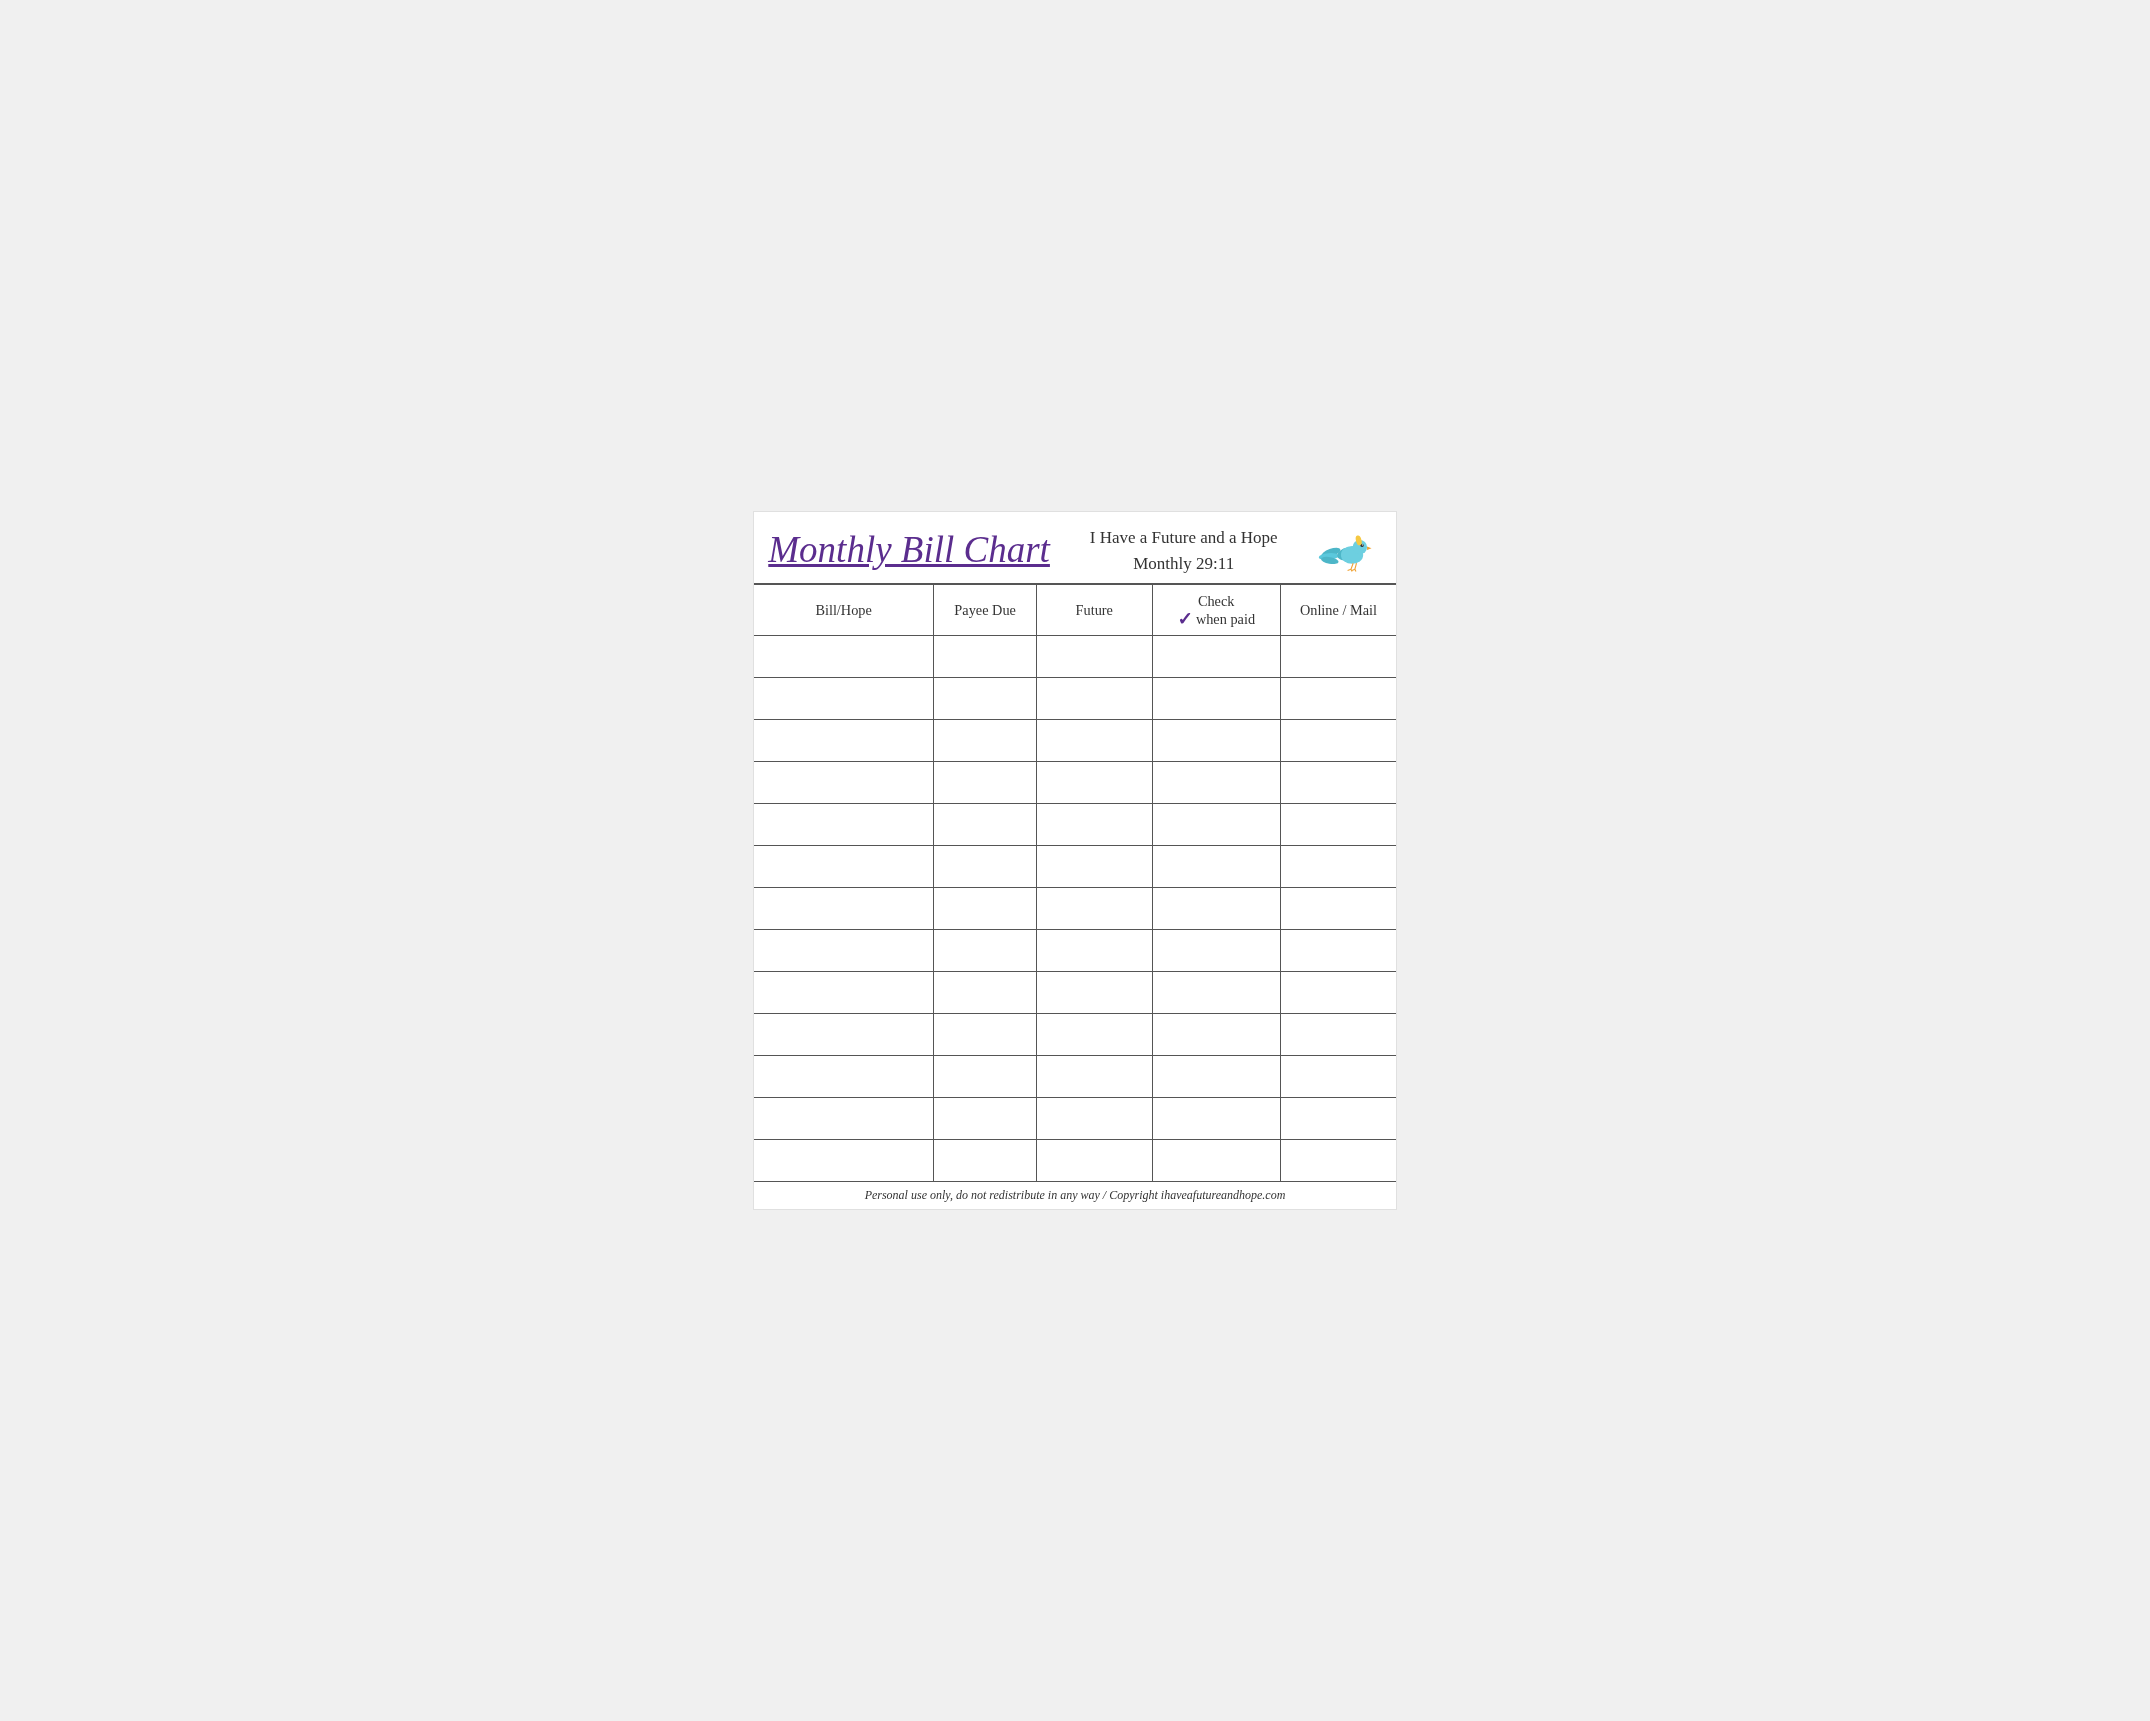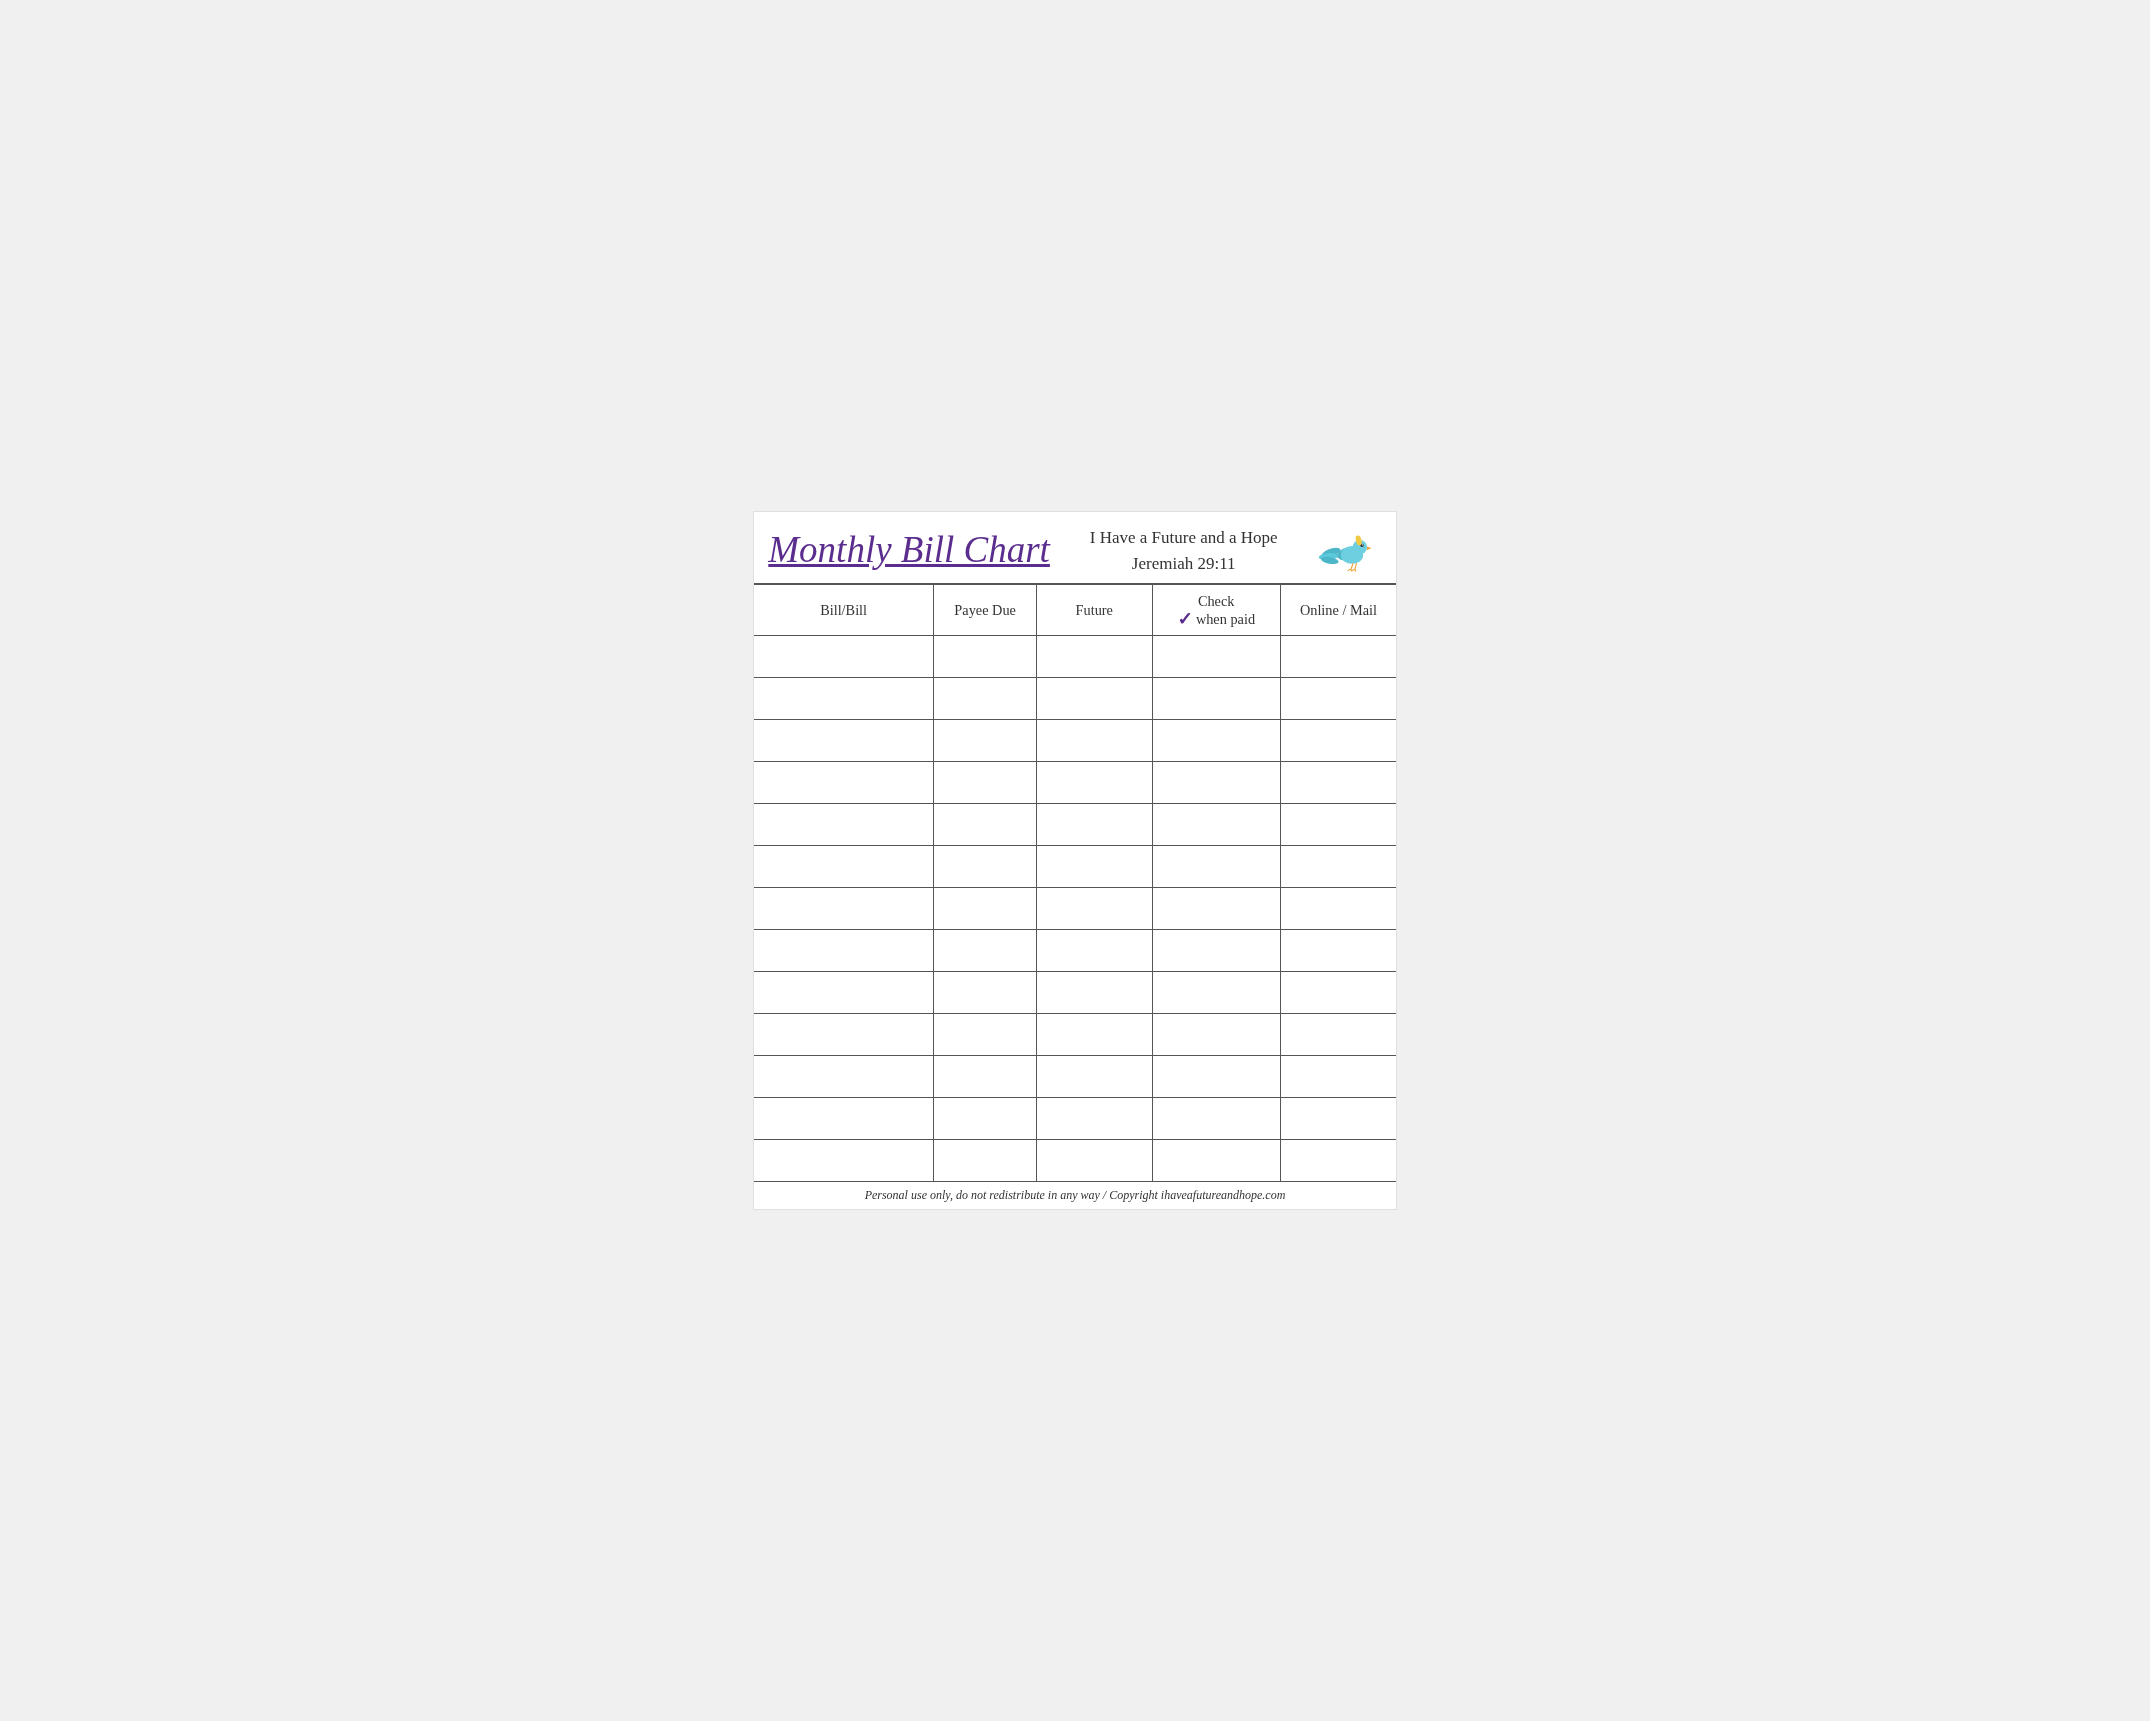--- a/index.html
+++ b/index.html
@@ -168,7 +168,7 @@
     </div>
     <div class="tagline-area">
       <div>I Have a Future and a Hope</div>
-      <div>Jeremiah 29:11</div>
+      <div>Monthly 29:11</div>
     </div>
     <div class="bird-area">
 

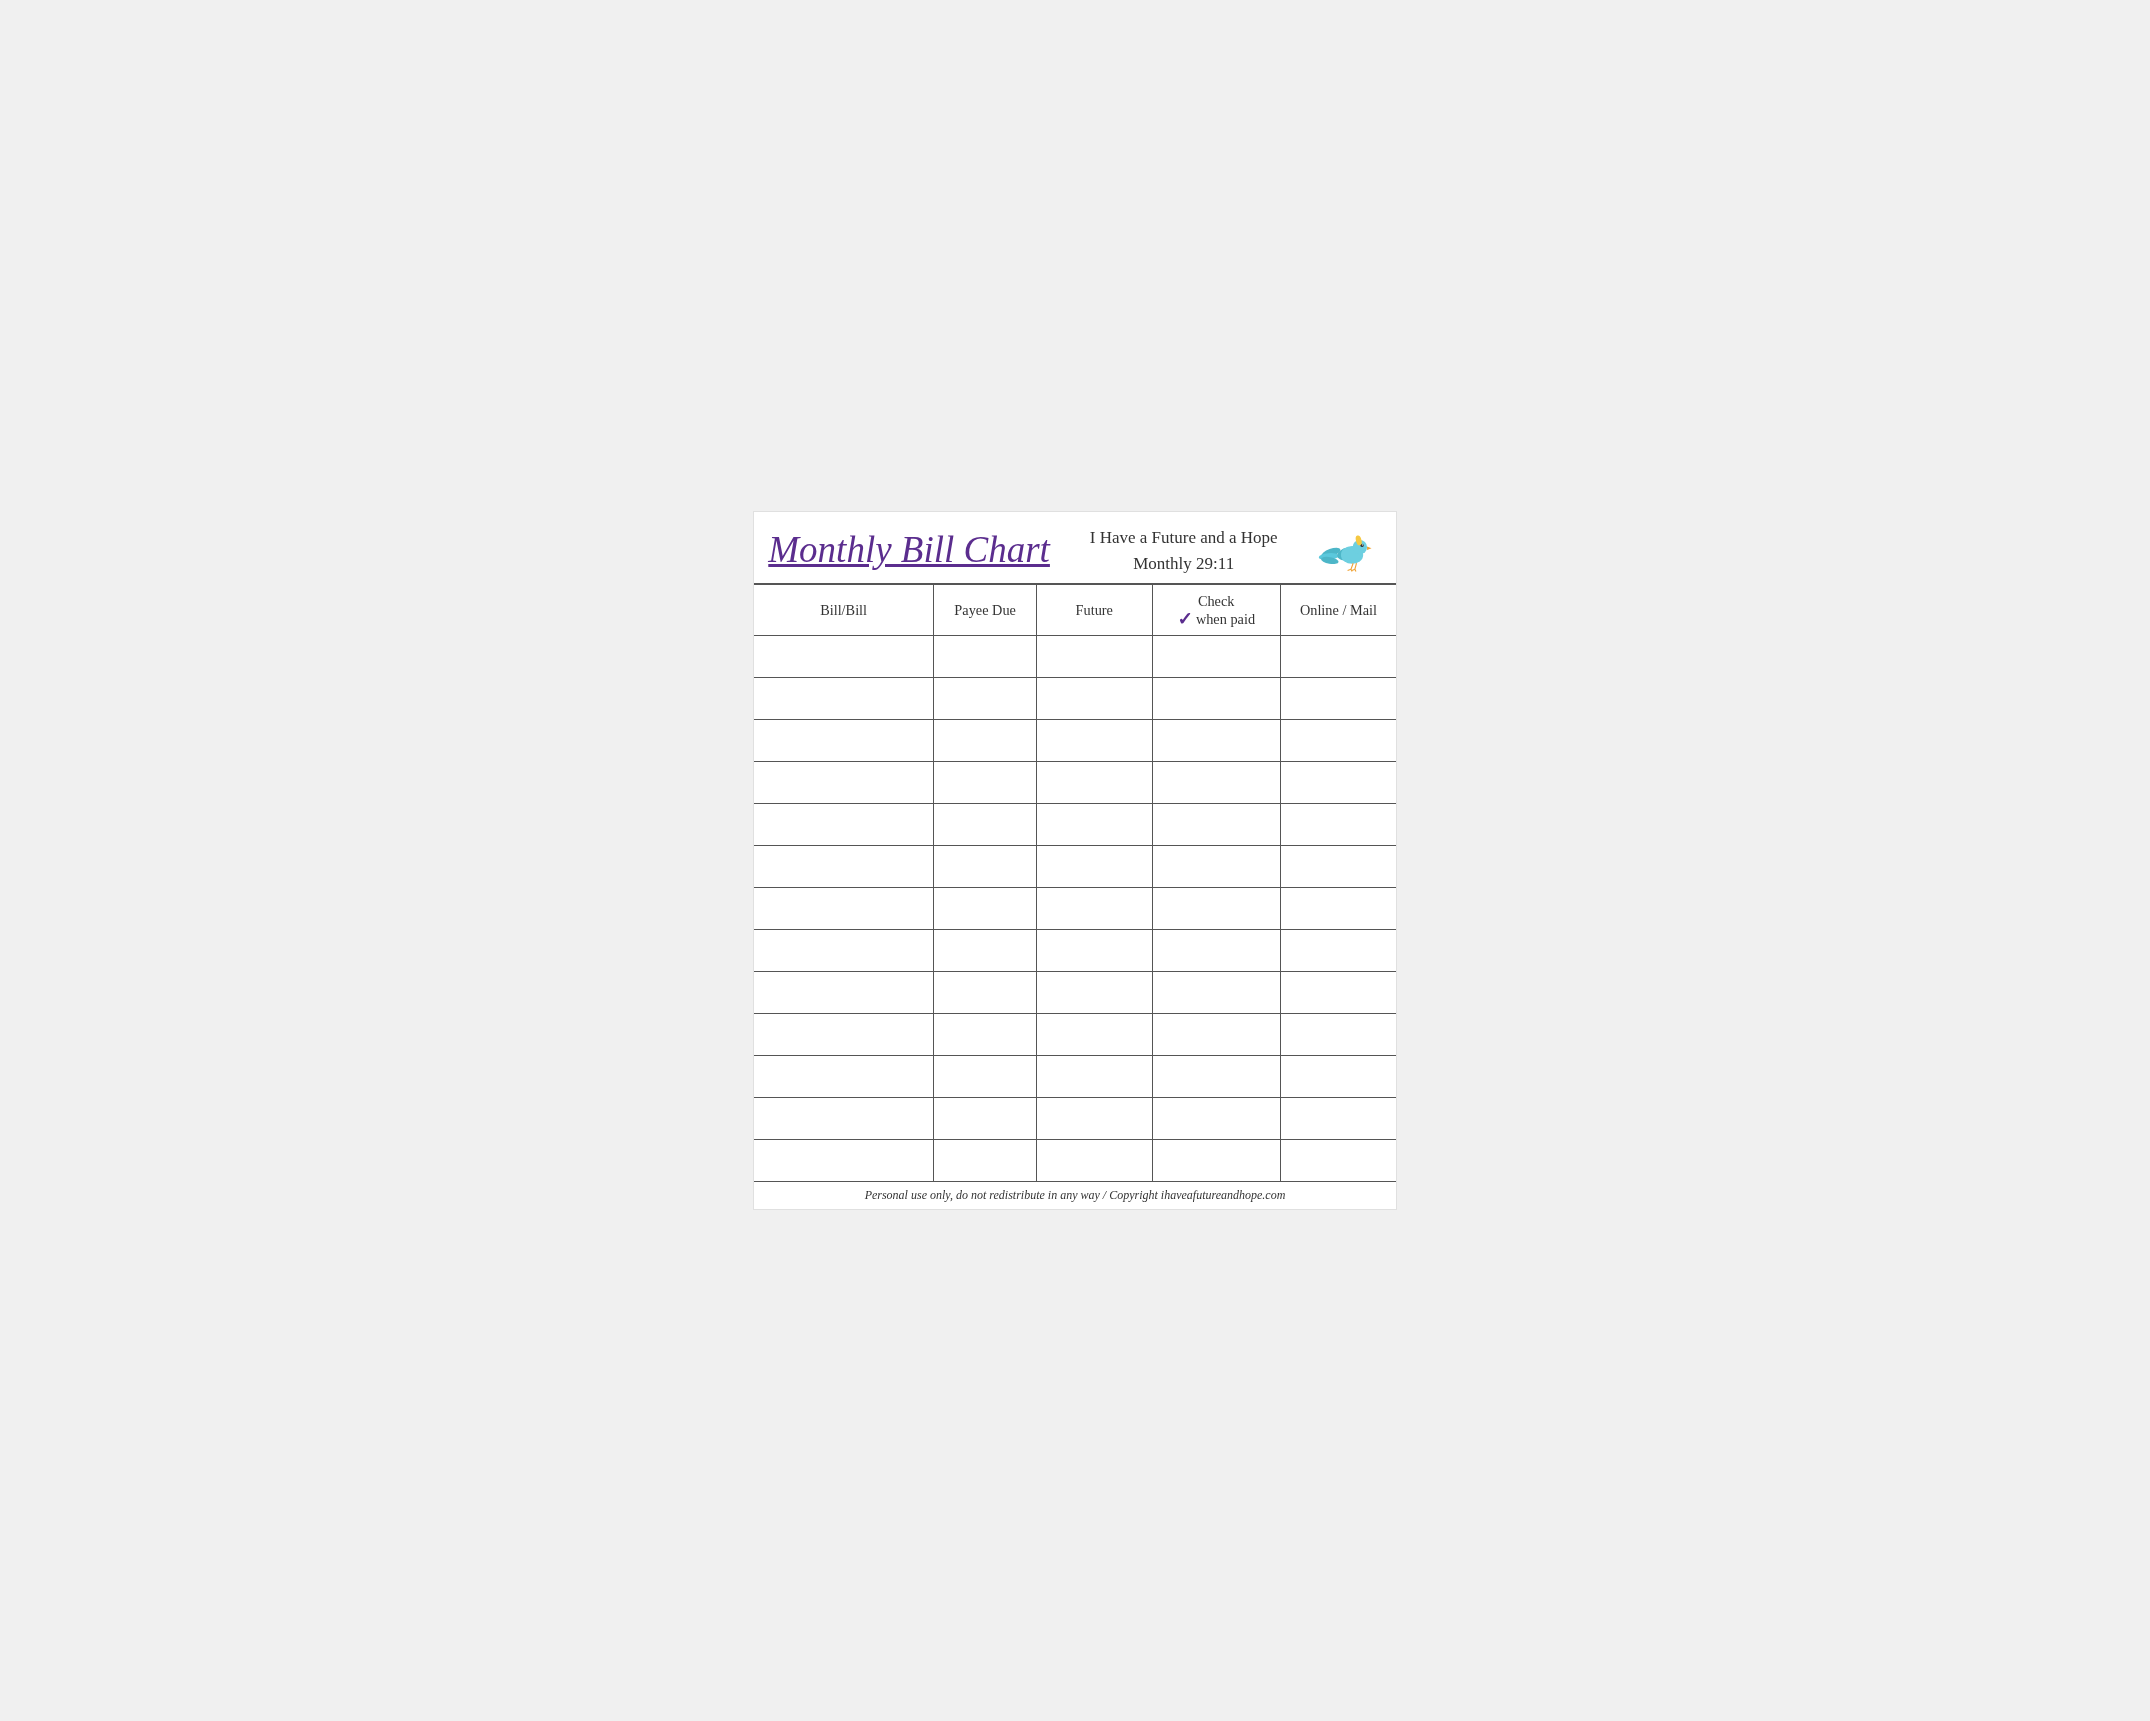--- a/index.html
+++ b/index.html
@@ -212,7 +212,7 @@
       </colgroup>
       <thead>
         <tr>
-          <th>Bill/Bill</th>
+          <th>Bill/Hope</th>
           <th>Payee Due</th>
           <th>Future</th>
           <th>

